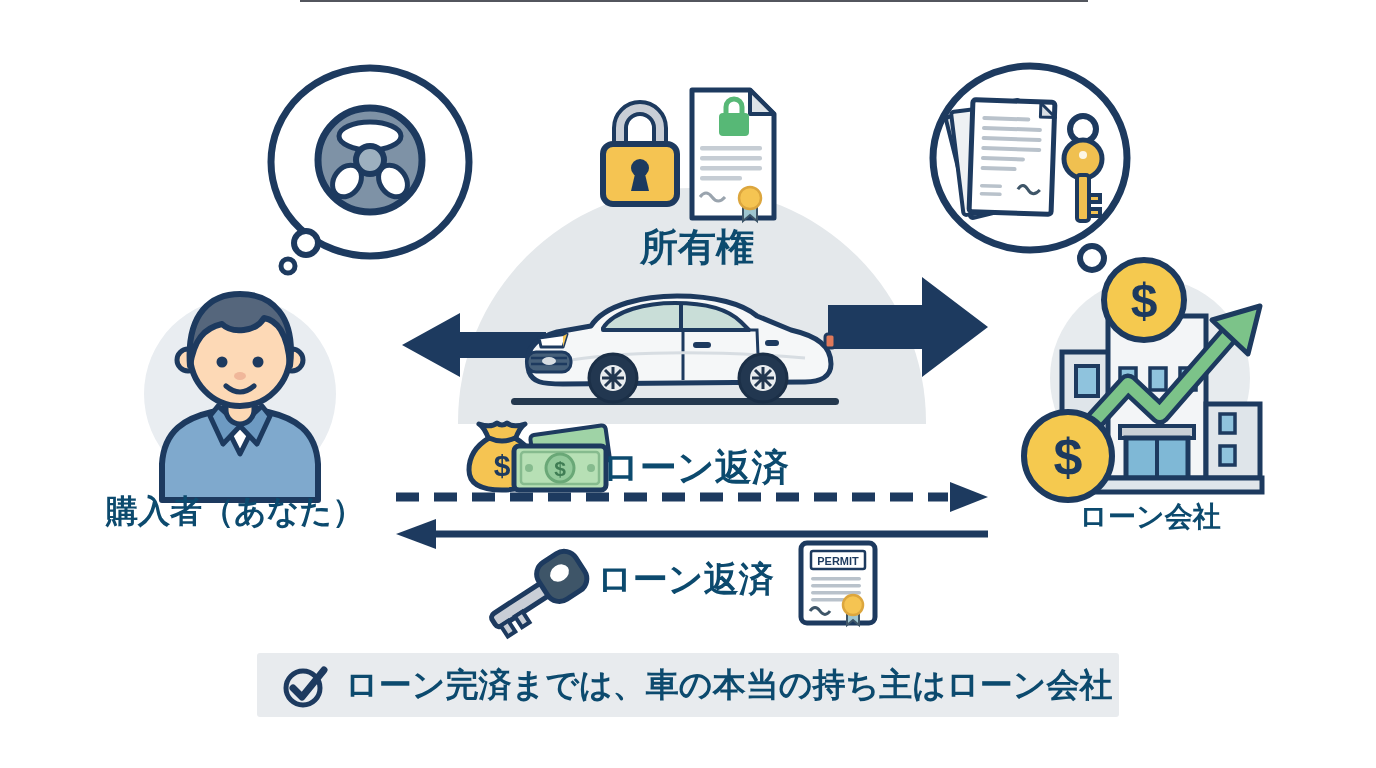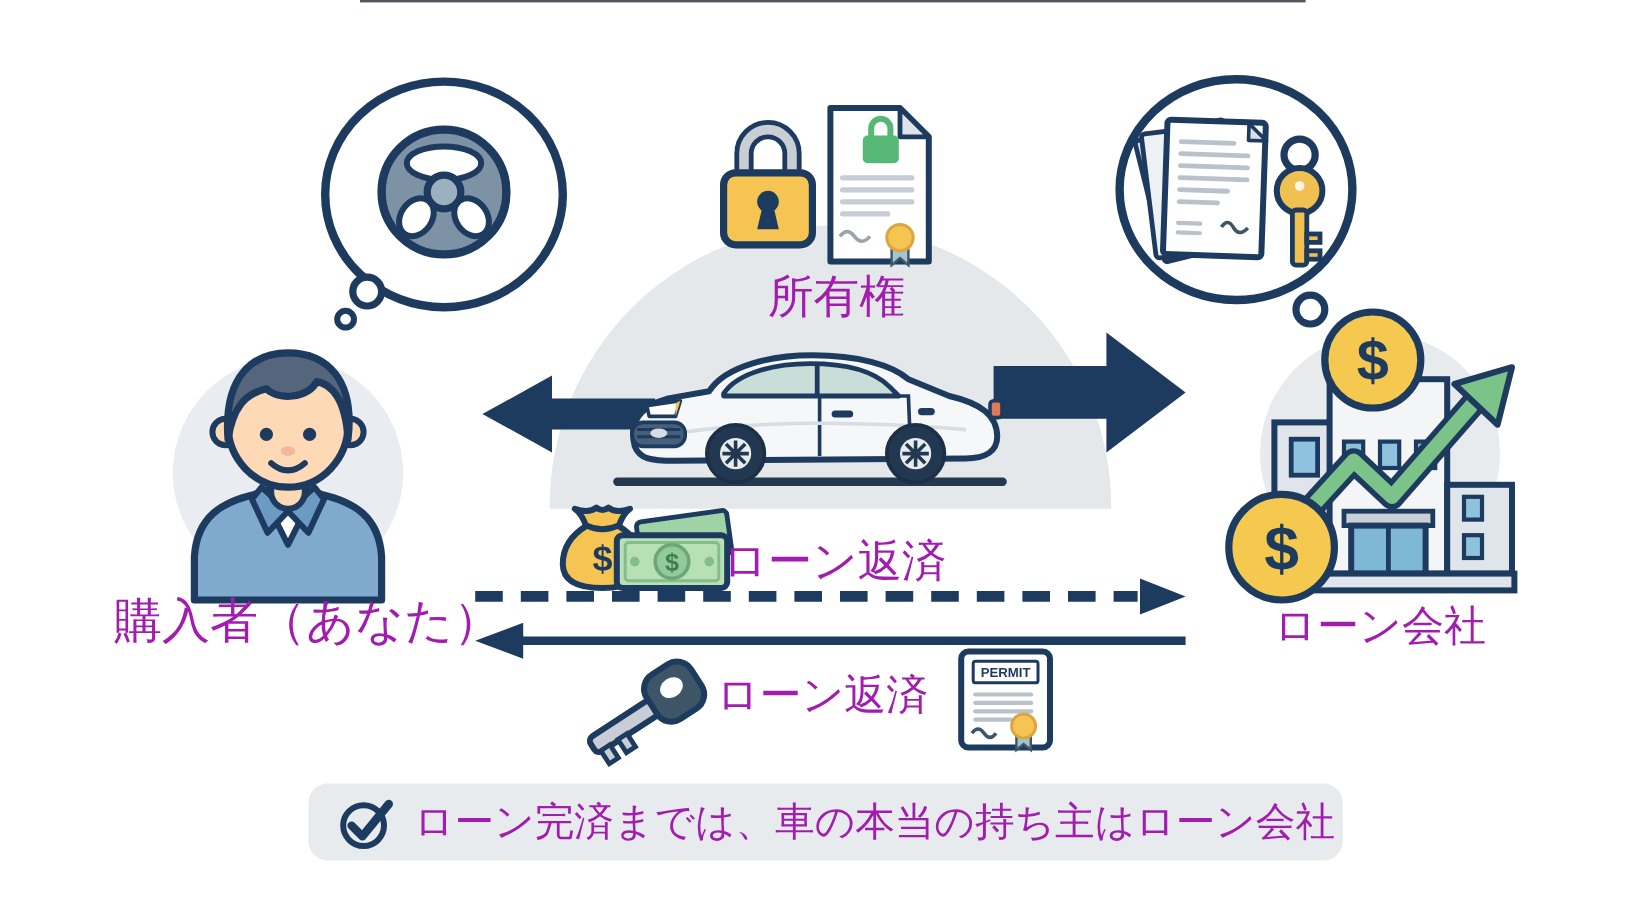--- a/index.html
+++ b/index.html
@@ -7,7 +7,7 @@
   .canvas{position:relative;width:1376px;height:768px;background:#ffffff;overflow:hidden;}
   .abs{position:absolute;}
   svg{overflow:visible;display:block;}
-  .lbl{font-weight:400;color:#a21caf;white-space:nowrap;}
+  .lbl{font-weight:700;color:#0c4a6e;white-space:nowrap;}
   .center{text-align:center;}
   .dome{background:#e4e8eb;border-radius:236px 236px 0 0;}
   .banner{background:#e8ebee;border-radius:16px;display:flex;align-items:center;padding-left:24px;box-sizing:border-box;}

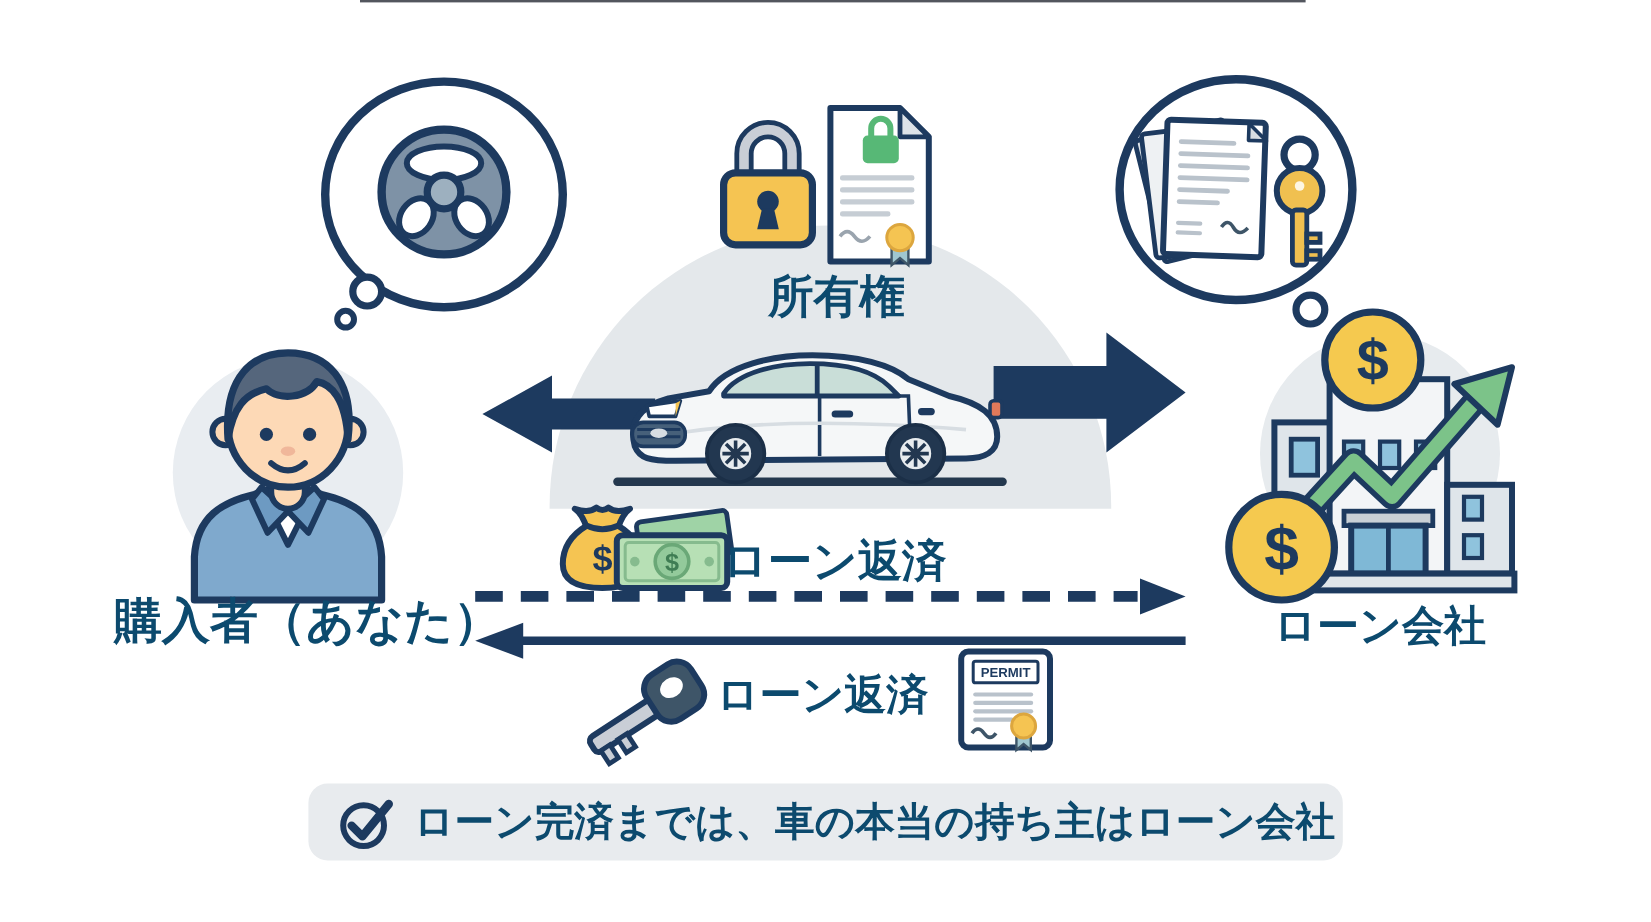--- a/index.html
+++ b/index.html
@@ -52,7 +52,7 @@
     <path d="M98,118 Q112,130 126,118" fill="none" stroke="#1d3a5f" stroke-width="5" stroke-linecap="round"></path>
   </svg>
 
-  <div class="abs lbl center z5" style="left:95px;top:490px;width:280px;font-size:40px;">購入者（あなた）</div>
+  <div class="abs lbl center z5" style="left:95px;top:490px;width:280px;font-size:32px;">購入者（あなた）</div>
 
   <svg class="abs z2" style="left:595px;top:86px;" width="90" height="125" viewBox="0 0 90 125">
     <path d="M25,62 V42 a20,20 0 0 1 40,0 V62" fill="none" stroke="#1d3a5f" stroke-width="16"></path>

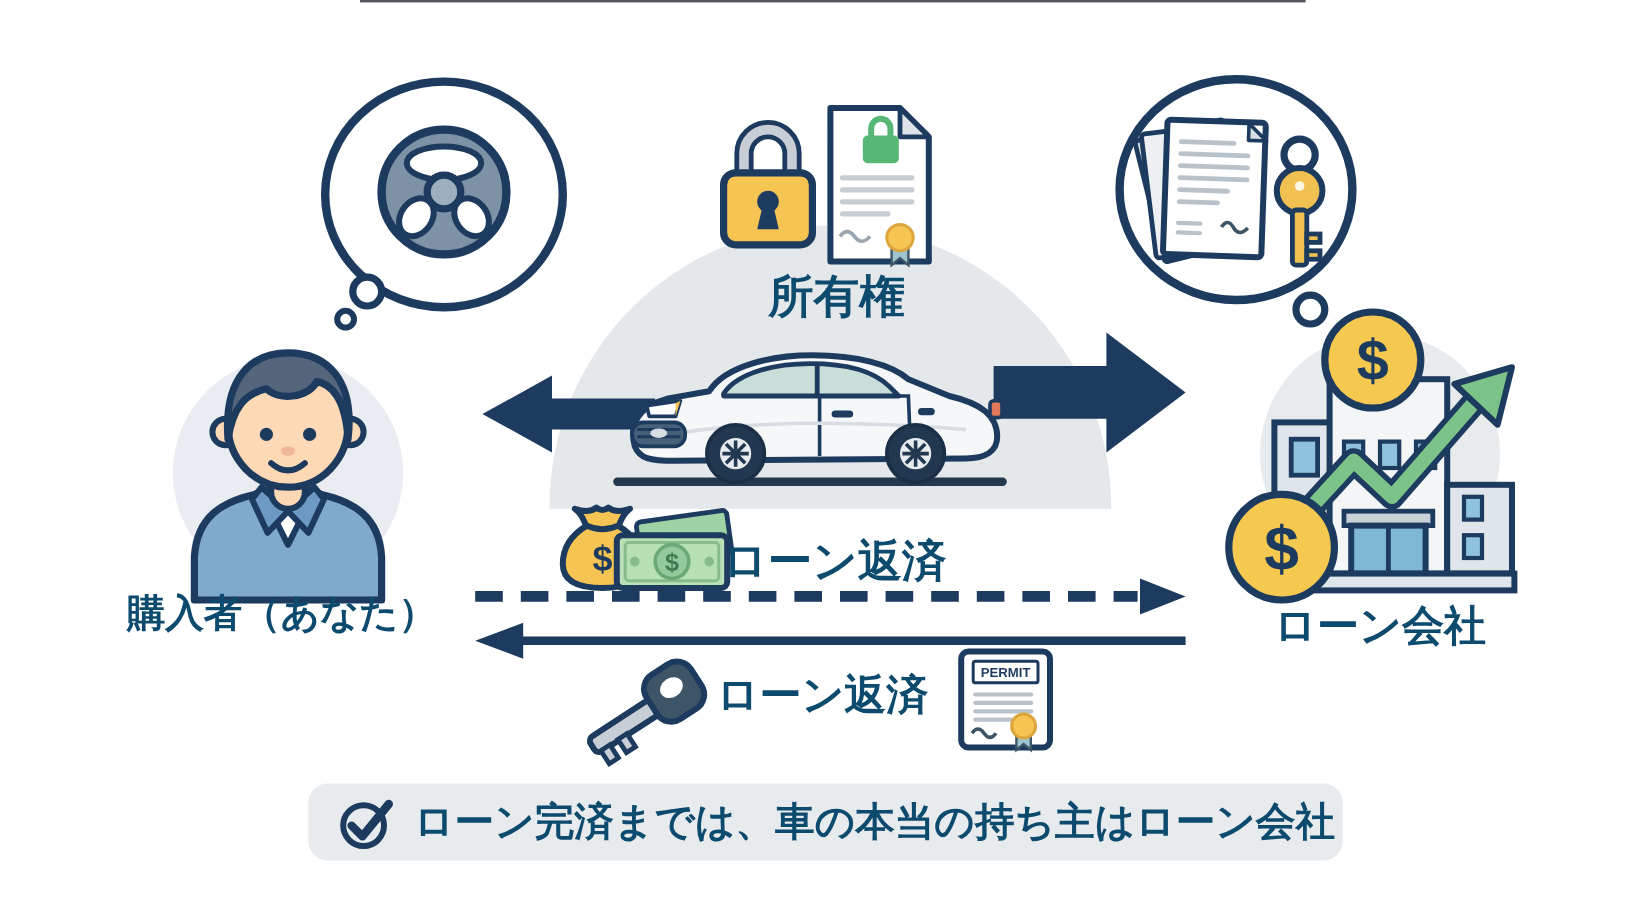--- a/index.html
+++ b/index.html
@@ -222,7 +222,7 @@
     </g>
   </svg>
 
-  <div class="abs lbl center z5" style="left:1045px;top:498px;width:210px;font-size:35px;">ローン会社</div>
+  <div class="abs lbl center z5" style="left:1045px;top:498px;width:210px;font-size:28px;">ローン会社</div>
 
   <div class="abs banner z5" style="left:257px;top:653px;width:862px;height:64px;">
     <svg width="50" height="50" viewBox="0 0 50 50" style="flex:0 0 auto;">

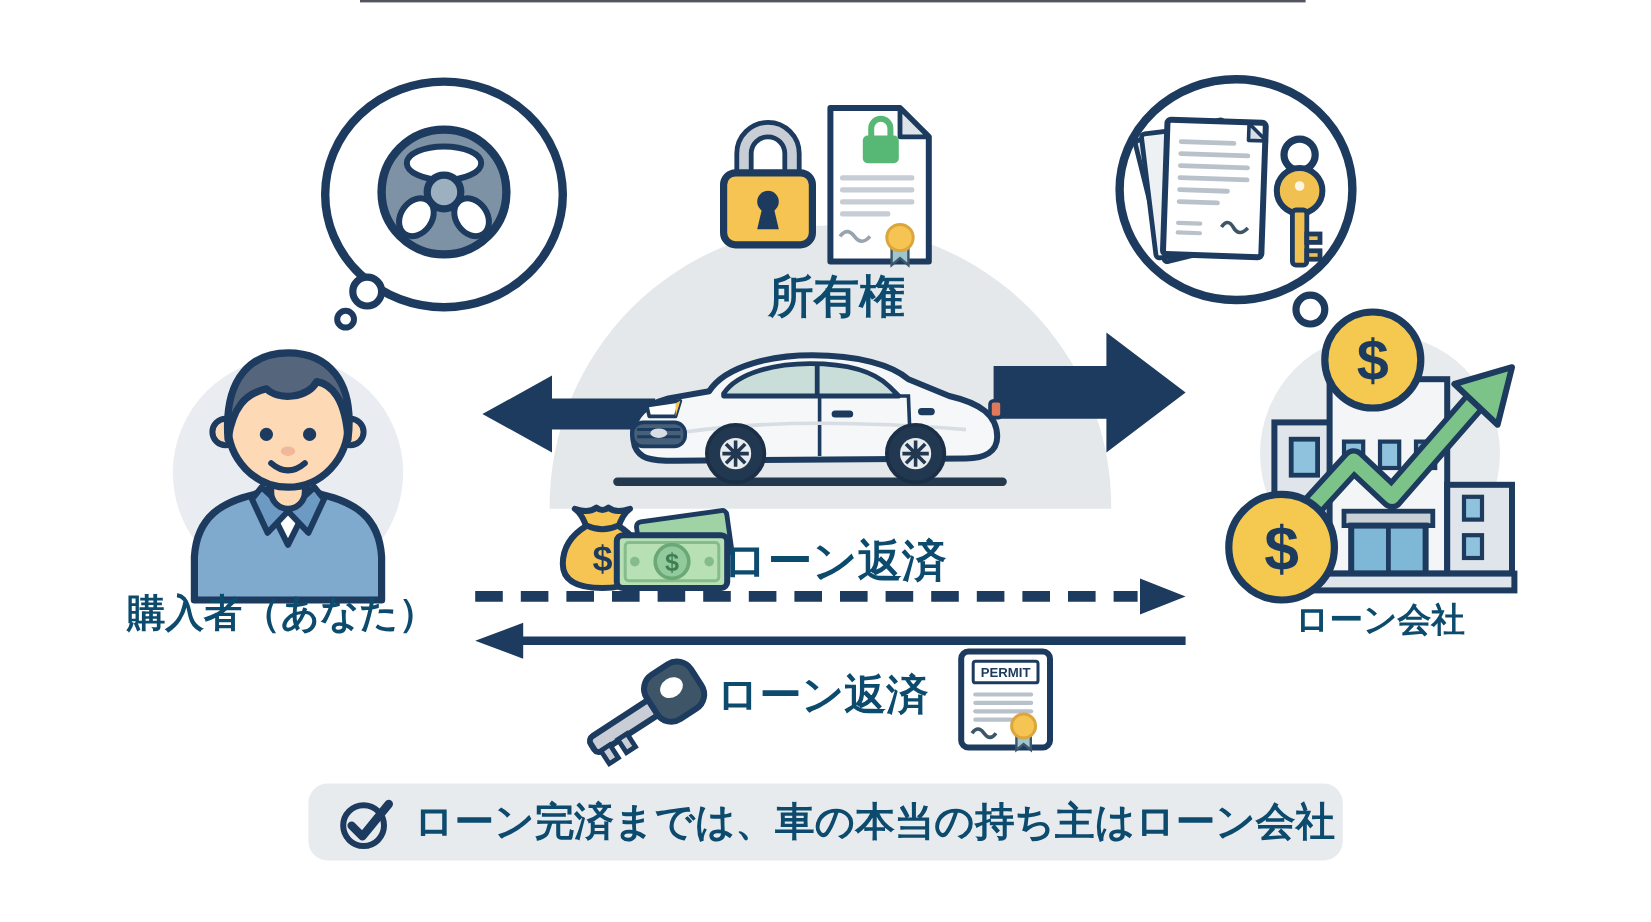--- a/index.html
+++ b/index.html
@@ -10,7 +10,7 @@
   .lbl{font-weight:700;color:#0c4a6e;white-space:nowrap;}
   .center{text-align:center;}
   .dome{background:#e4e8eb;border-radius:236px 236px 0 0;}
-  .banner{background:#e8ebee;border-radius:16px;display:flex;align-items:center;padding-left:24px;box-sizing:border-box;}
+  .banner{background:#e8ebee;border-radius:3px;display:flex;align-items:center;padding-left:24px;box-sizing:border-box;}
   .z0{z-index:0}.z1{z-index:1}.z2{z-index:2}.z3{z-index:3}.z5{z-index:5}
 </style>
 </head>

